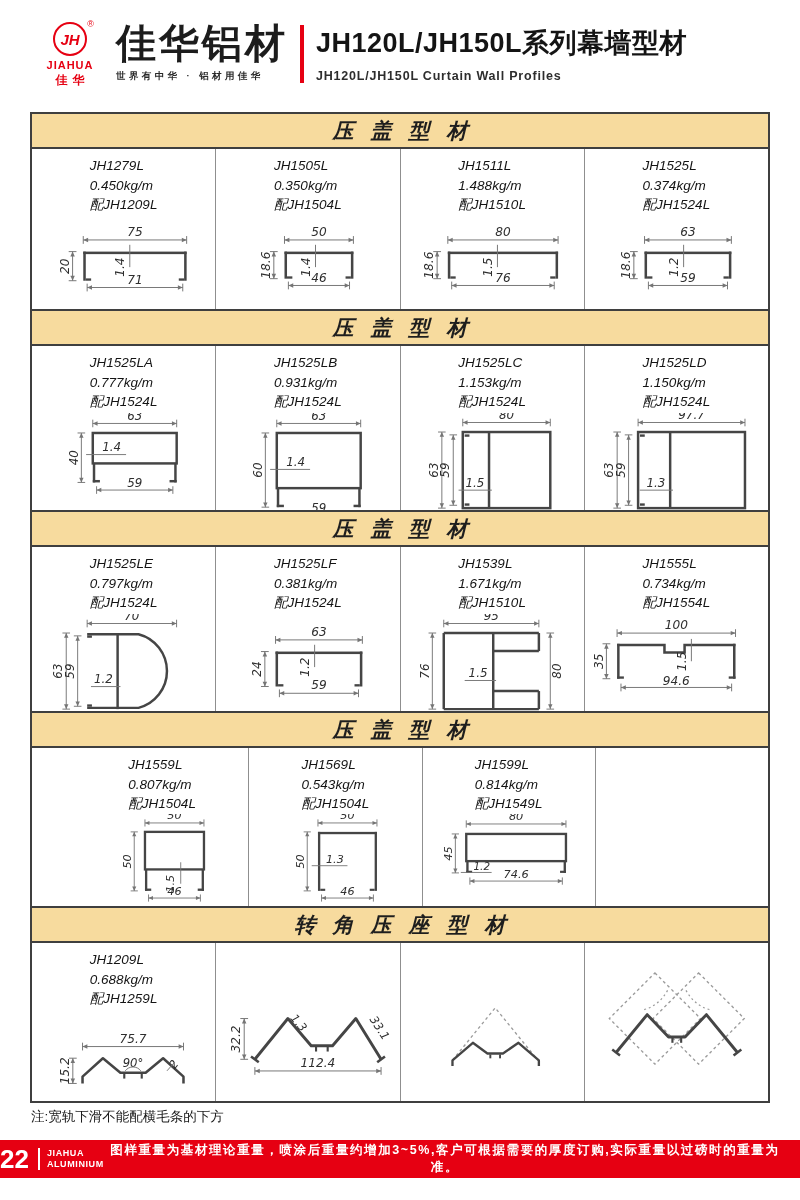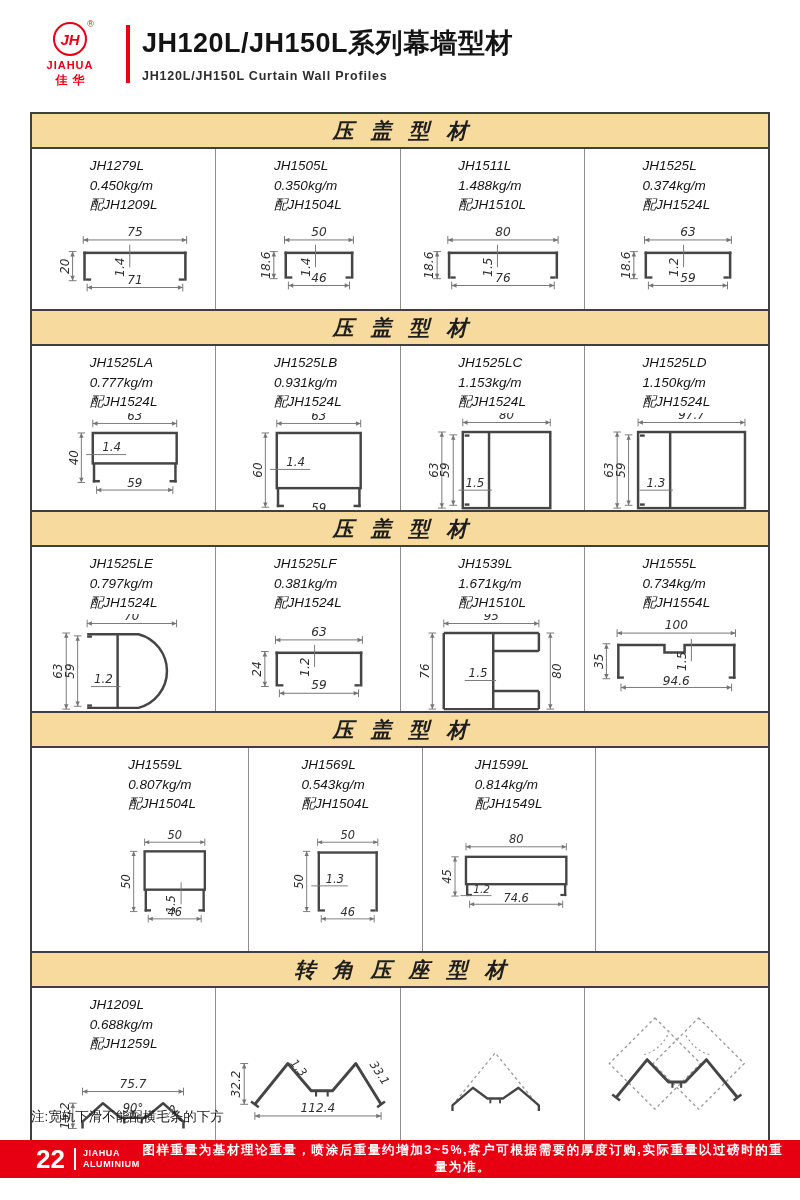--- a/index.html
+++ b/index.html
@@ -60,6 +60,10 @@
       </div>
       <div class="logo-en">JIAHUA</div>
       <div class="logo-cn">佳华</div>
+    </div>
+    <div class="brand">
+      <div class="brand-cn">佳华铝材</div>
+      <div class="brand-tag">世界有中华 · 铝材用佳华</div>
     </div>
     <div class="vbar"></div>
     <div class="titles">

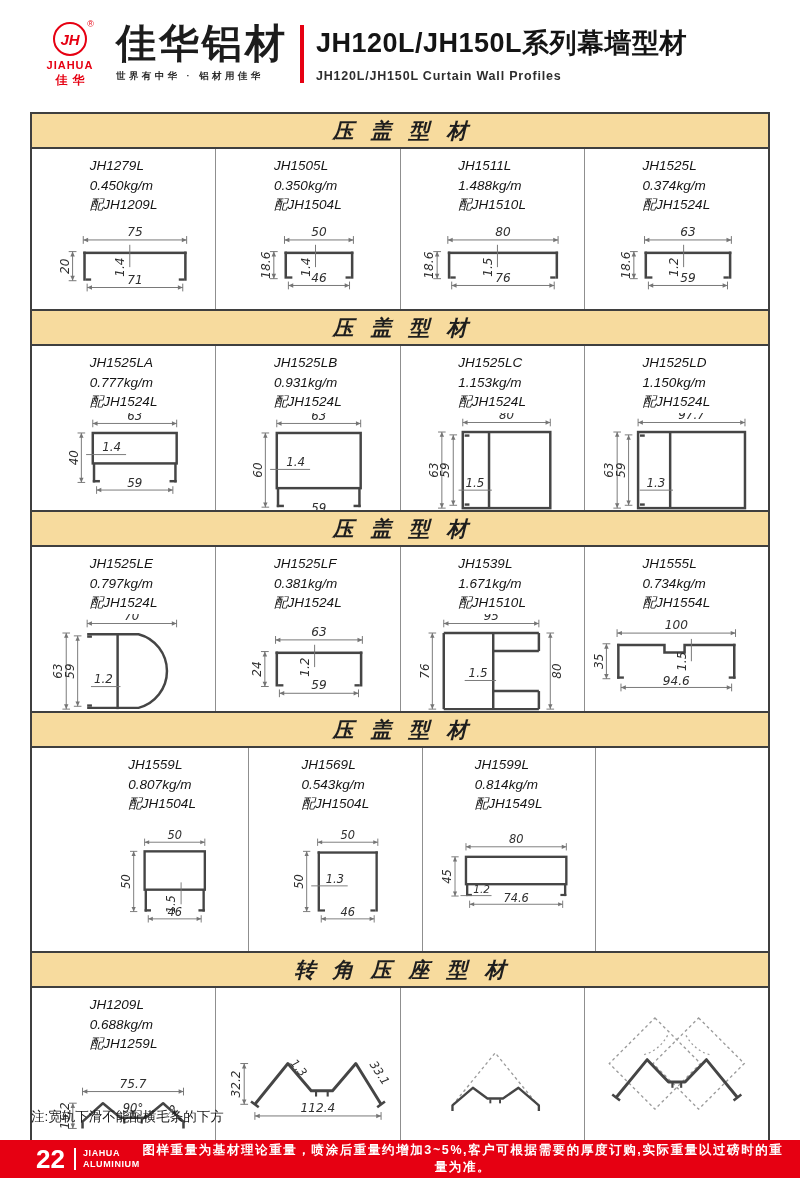--- a/index.html
+++ b/index.html
@@ -30,7 +30,7 @@
               display:flex; align-items:center; justify-content:center;
               font-size:21px; font-weight:bold; color:#1e1e1e; letter-spacing:17px; padding-left:17px; }
   .sec-body { display:flex; }
-  .sb0 { height:160px; } .sb1 { height:164px; } .sb2 { height:164px; } .sb3 { height:203px;margin-left:44px; } .sb4 { height:158px; }
+  .sb0 { height:160px; } .sb1 { height:164px; } .sb2 { height:164px; } .sb3 { height:158px;margin-left:44px; } .sb4 { height:158px; }
   .cell { flex:1; border-right:1px solid #8f8f8f; display:flex; flex-direction:column; align-items:center; overflow:hidden; }
   .cell:last-child { border-right:none; }
   .pinfo { margin-top:7px; text-align:left; font-size:13.5px; line-height:19.5px; color:#141414; }

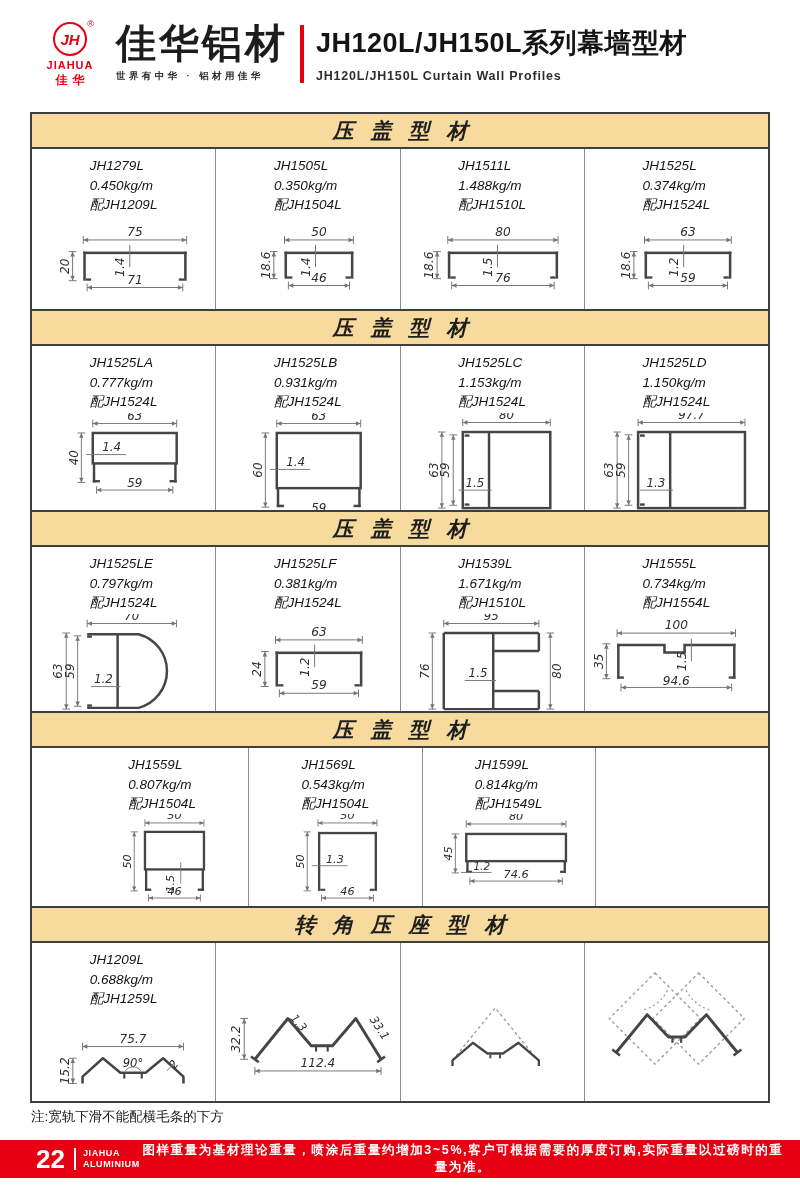--- a/index.html
+++ b/index.html
@@ -42,7 +42,7 @@
   .note { position:absolute; left:31px; top:1108px; font-size:13.5px; color:#1a1a1a; }
   .banner { position:absolute; left:0; top:1140px; width:800px; height:38px; background:#E60012;
             display:flex; align-items:center; color:#ffffff; }
-  .pagenum { font-size:26px; font-weight:bold; margin-left:36px; line-height:1; }
+  .pagenum { font-size:26px; font-weight:bold; line-height:1; }
   .fdiv { width:2px; height:22px; background:#ffffff; margin:0 7px 0 9px; }
   .fbrand { font-size:9px; font-weight:bold; letter-spacing:0.6px; line-height:1.25; }
   .ftext { flex:1; text-align:center; font-size:12.5px; font-weight:bold; letter-spacing:1.6px; padding-right:14px; }

